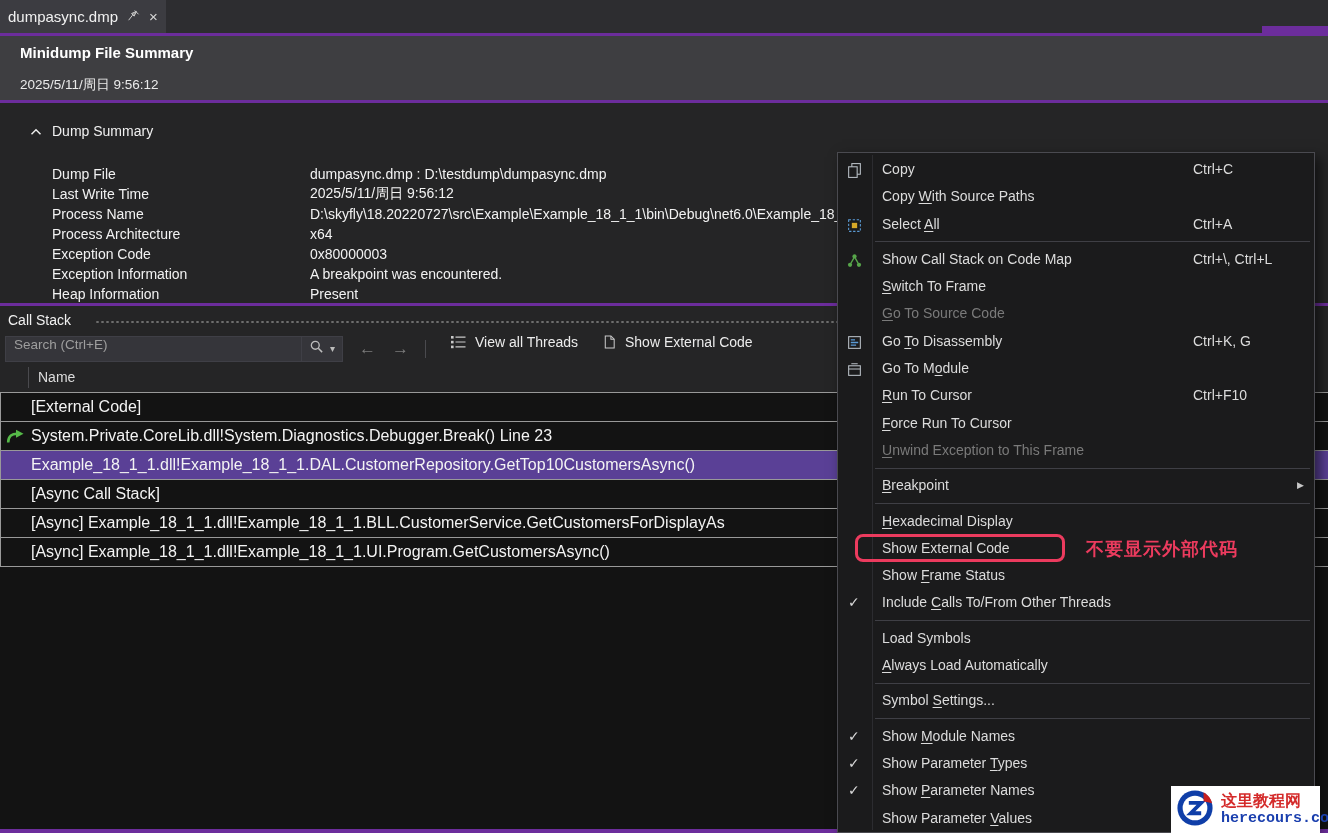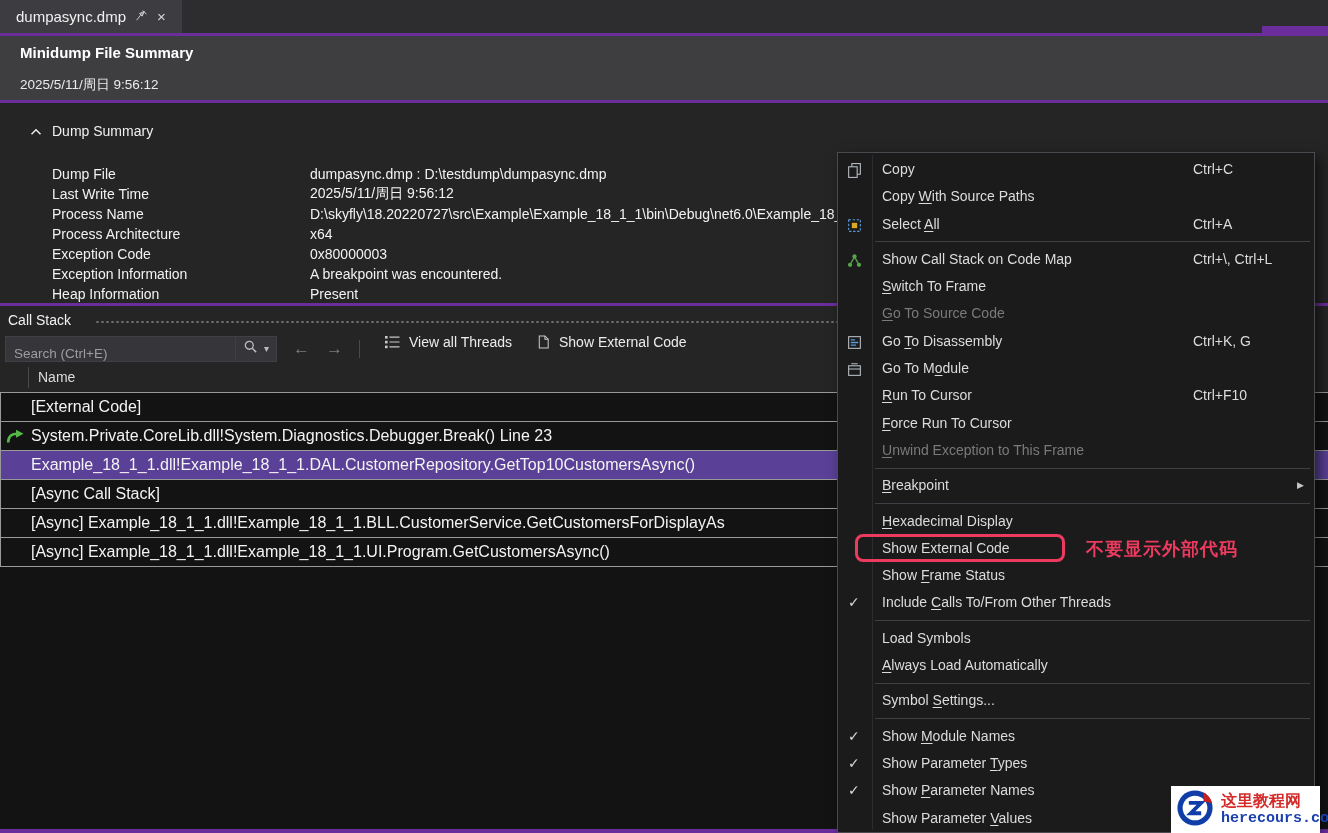--- a/index.html
+++ b/index.html
@@ -8,7 +8,7 @@
 
   
   .tabbar{position:absolute;left:0;top:0;width:100%;height:33px;background:#2d2d30;}
-  .tab{position:absolute;left:0;top:0;height:33px;display:flex;align-items:center;gap:9px;padding:0 16px;background:#3c3c41;color:#f1f1f1;font-size:15px;}
+  .tab{position:absolute;left:0;top:0;height:33px;display:flex;align-items:center;gap:9px;padding:0 8px;background:#3c3c41;color:#f1f1f1;font-size:15px;}
   .tab .close{font-size:15px;color:#d8d8d8;line-height:1;}
   .tab-accent{position:absolute;right:0;top:26px;width:66px;height:10px;background:#6c2d9c;}
 

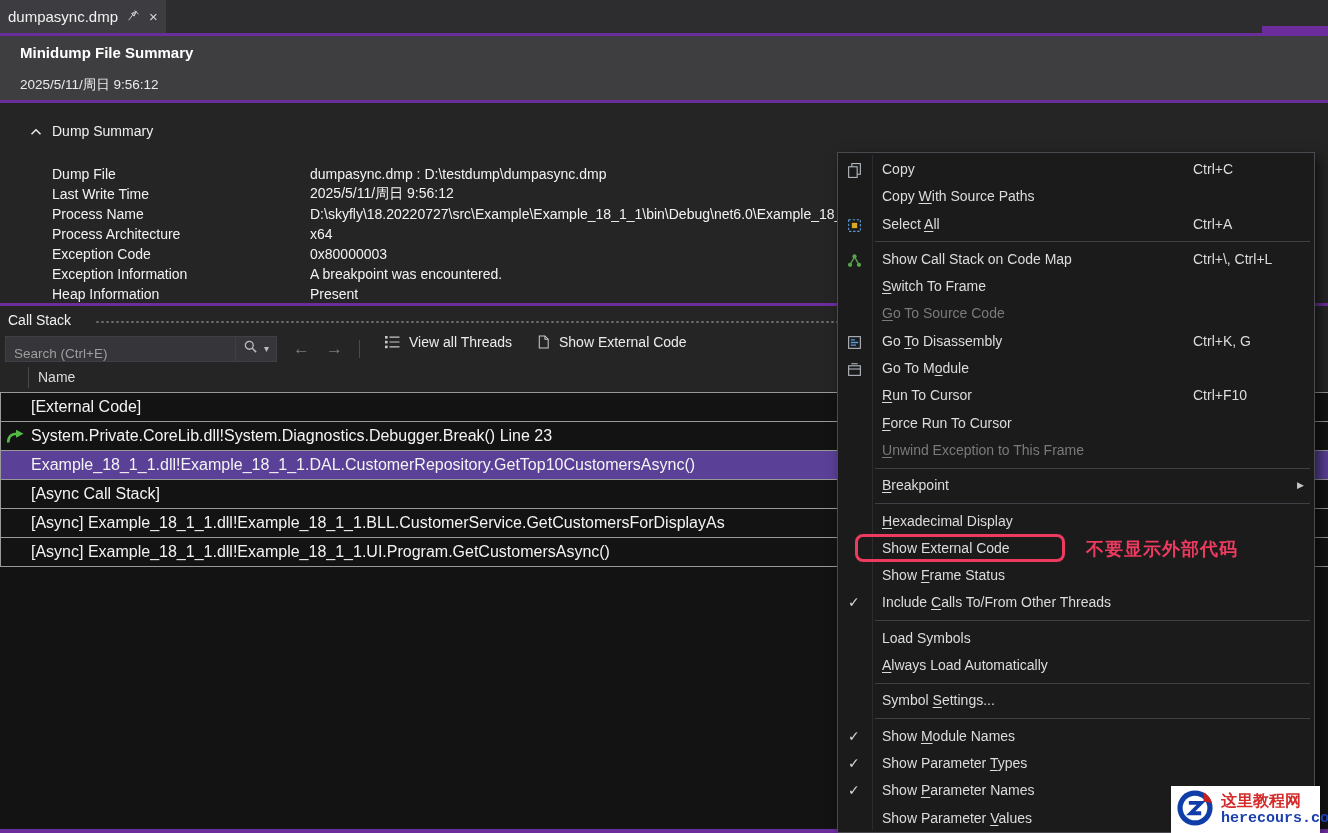--- a/index.html
+++ b/index.html
@@ -32,7 +32,7 @@
   .cs-title{position:absolute;left:8px;top:0;line-height:28px;font-size:14px;color:#f1f1f1;}
   .drag-dots{position:absolute;left:95px;right:12px;top:13px;height:4px;background-image:radial-gradient(circle,#6e6e6e 1px,transparent 1.4px);background-size:5px 4px;background-position:0 1px;}
   .cs-toolbar{position:absolute;left:0;top:28px;width:100%;height:29px;display:flex;align-items:center;}
-  .searchbox{margin-left:5px;width:272px;height:26px;background:#35353a;border:1px solid #3f3f46;display:flex;align-items:flex-end;box-sizing:border-box;}
+  .searchbox{margin-left:5px;width:338px;height:26px;background:#35353a;border:1px solid #3f3f46;display:flex;align-items:flex-start;box-sizing:border-box;}
   .searchbox .ph{flex:1;padding-left:8px;font-size:13.5px;color:#9e9e9e;white-space:nowrap;}
   .searchbox .sicons{display:flex;align-items:center;gap:6px;padding:0 7px;border-left:1px solid #3f3f46;height:100%;}
   .scaret{font-size:10px;color:#bcbcbc;}

